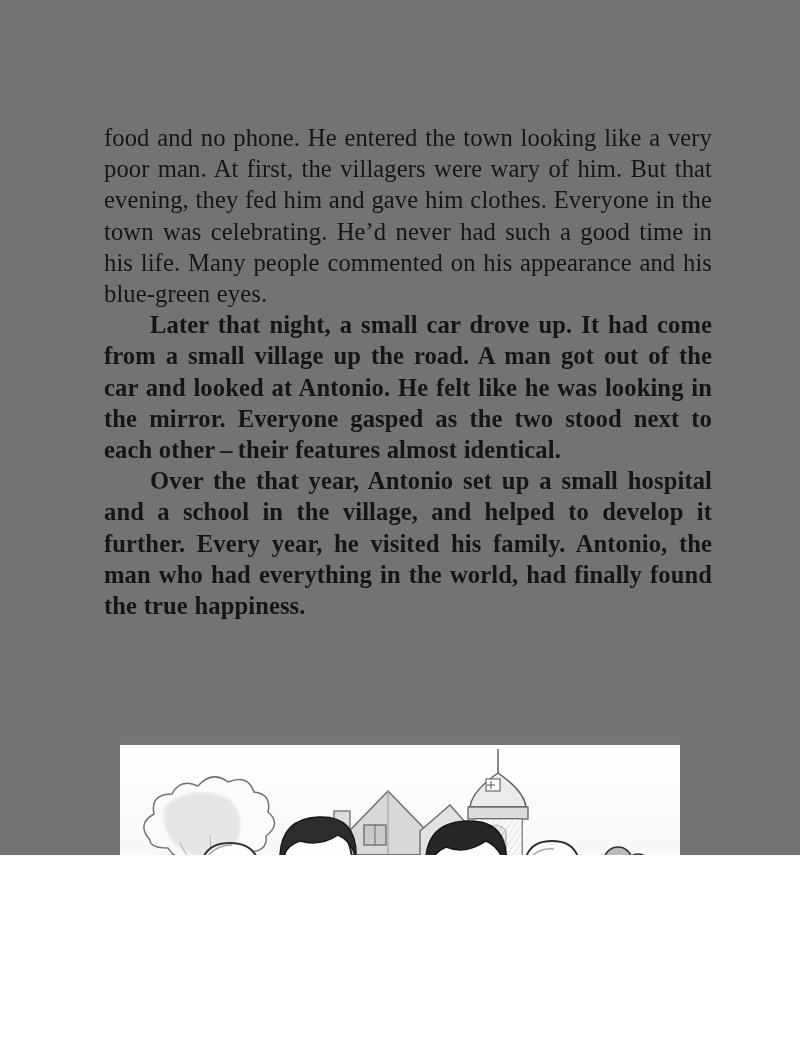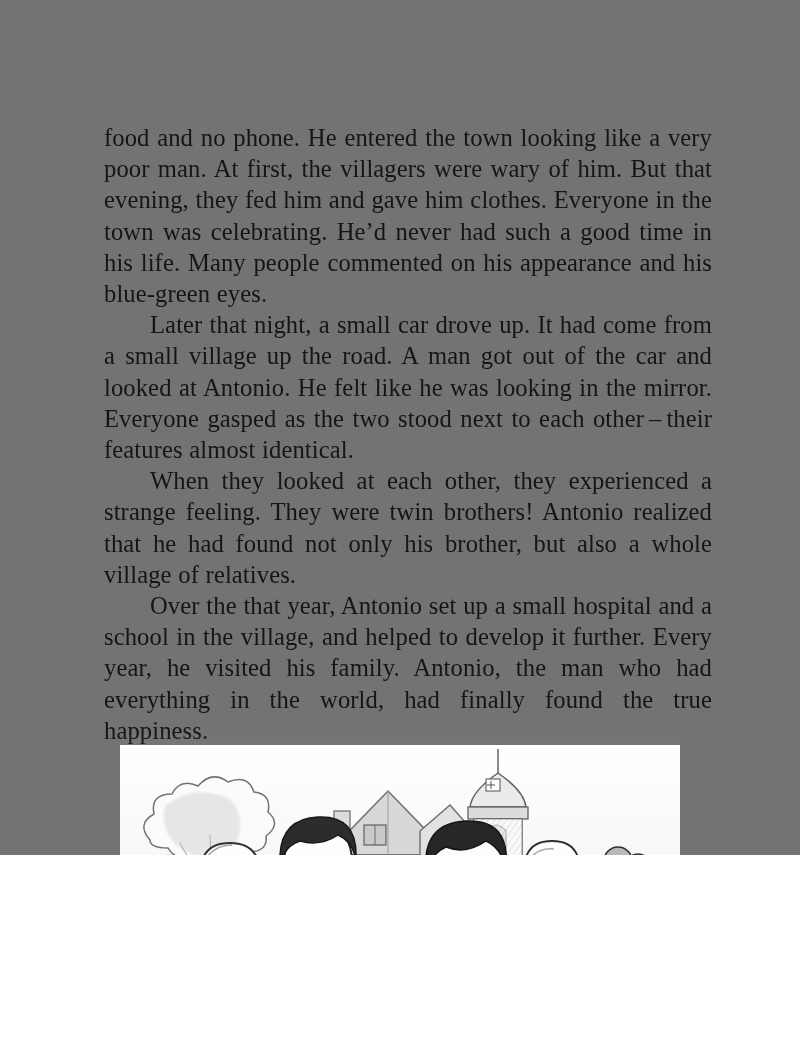--- a/index.html
+++ b/index.html
@@ -48,6 +48,7 @@
   }
   .para + .para {
     margin-top: 0px;
+    font-weight: bold;
   }
 
   

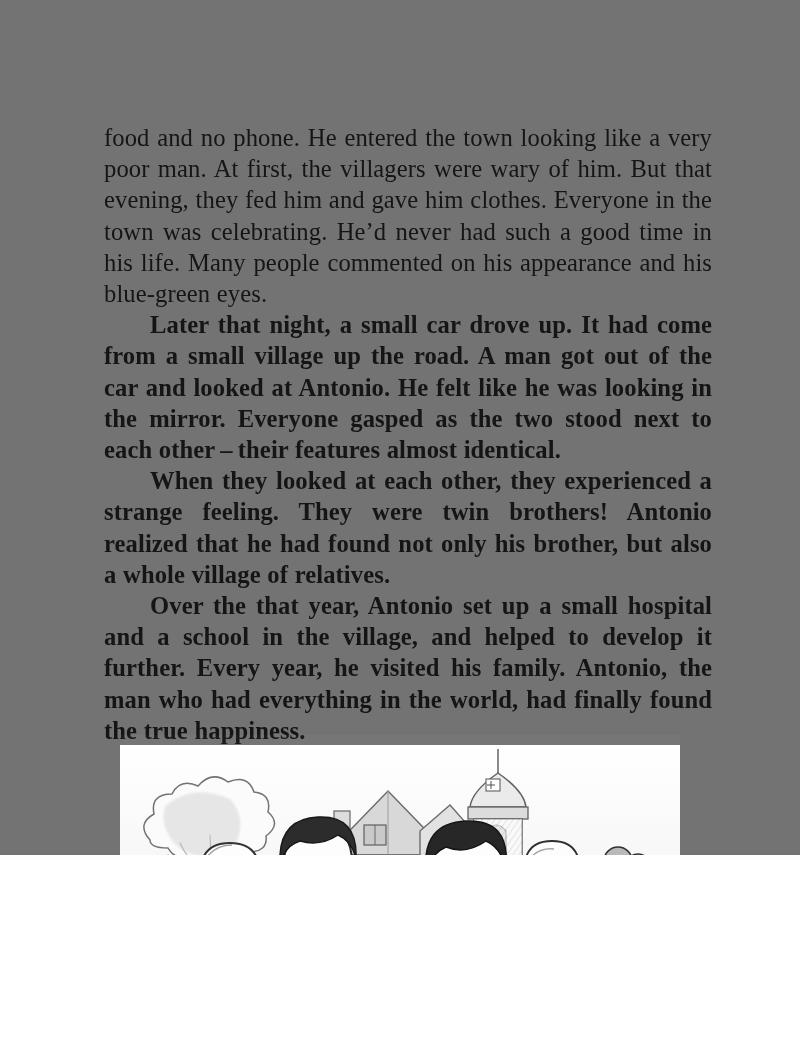--- a/index.html
+++ b/index.html
@@ -96,7 +96,6 @@
   <div id="textblock">
     <p class="para">food and no phone. He entered the town looking like a very poor man. At first, the villagers were wary of him. But that evening, they fed him and gave him clothes. Everyone in the town was celebrating. He’d never had such a good time in his life. Many people commented on his appearance and his blue-green eyes.</p>
     <p class="para indent">Later that night, a small car drove up. It had come from a small village up the road. A man got out of the car and looked at Antonio. He felt like he was looking in the mirror. Everyone gasped as the two stood next to each other – their features almost identical.</p>
-    <p class="para indent">When they looked at each other, they experienced a strange feeling. They were twin brothers! Antonio realized that he had found not only his brother, but also a whole village of relatives.</p>
     <p class="para indent">Over the that year, Antonio set up a small hospital and a school in the village, and helped to develop it further. Every year, he visited his family. Antonio, the man who had everything in the world, had finally found the true happiness.</p>
   </div>
 

